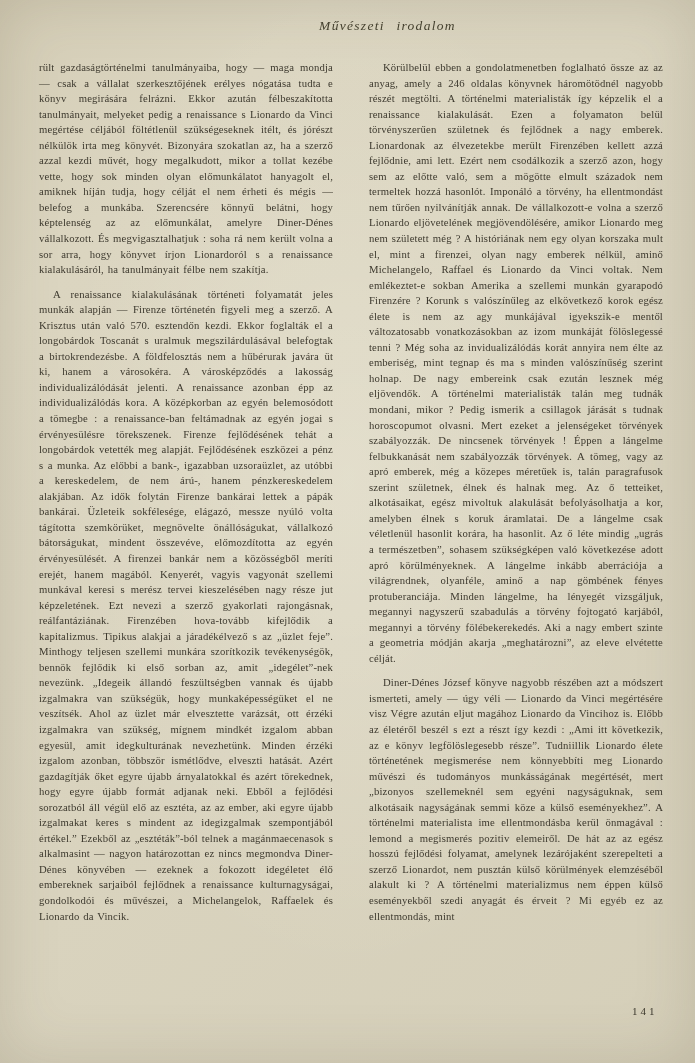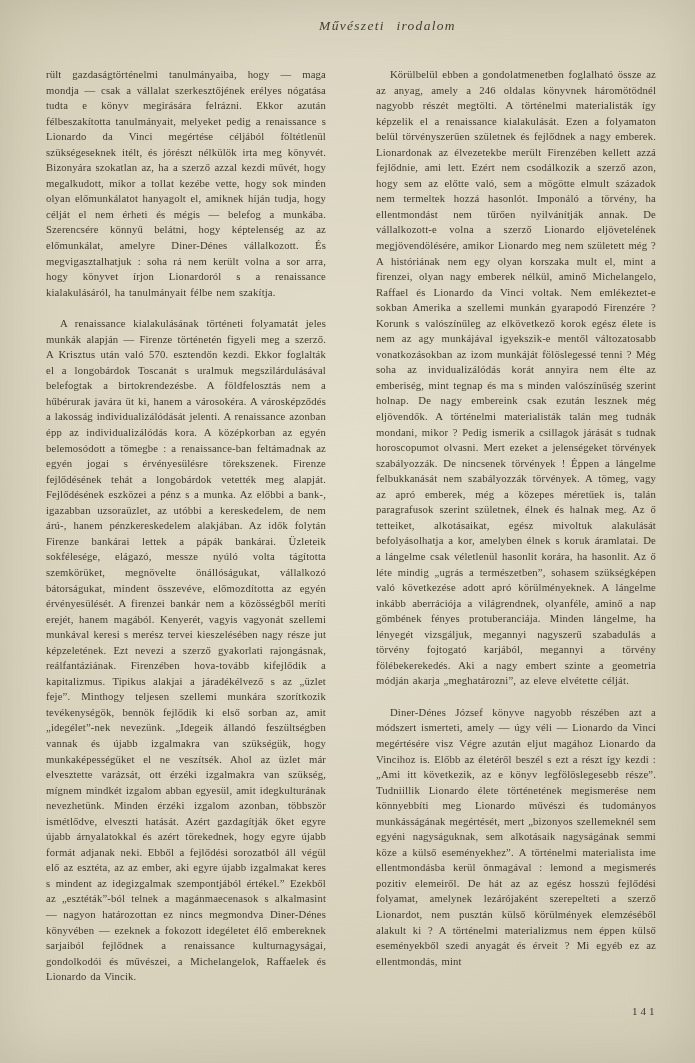--- a/index.html
+++ b/index.html
@@ -45,7 +45,7 @@
     min-width: 0;
   }
   .column p {
-    margin: 16px;
+    margin: 9px;
     font-size: 10.7px;
     line-height: 15.55px;
     text-align: justify;

